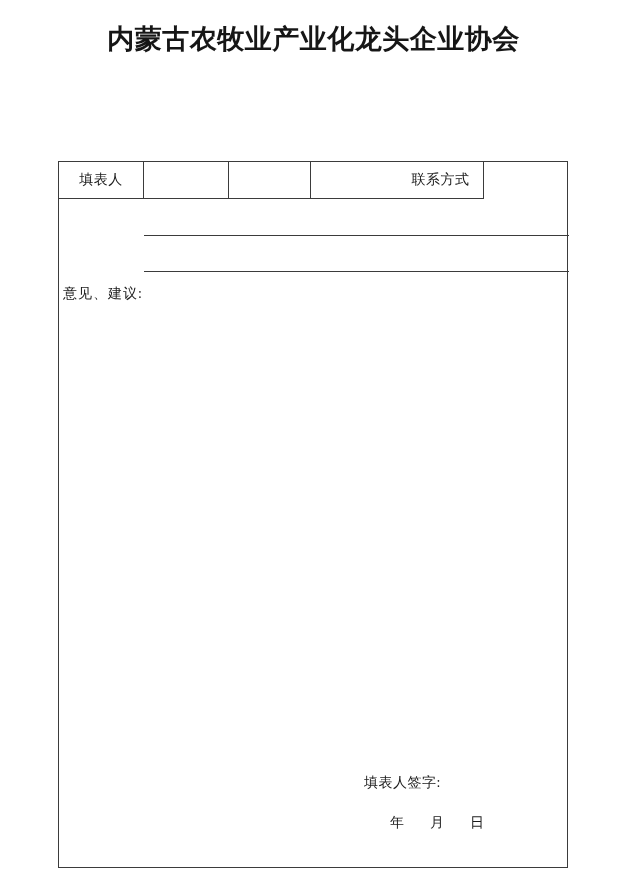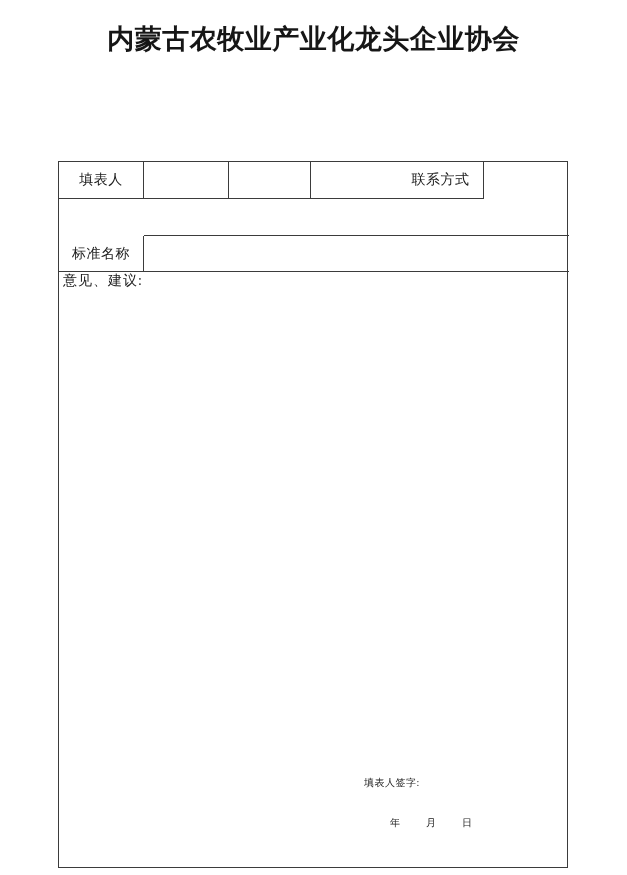--- a/index.html
+++ b/index.html
@@ -54,7 +54,6 @@
     <div class="cell label">联系方式</div>
     <div class="cell span-rest"></div>
 
-    <div class="cell label">标准名称</div>
     <div class="cell span-rest"></div>
 
     <div class="cell comments-cell">

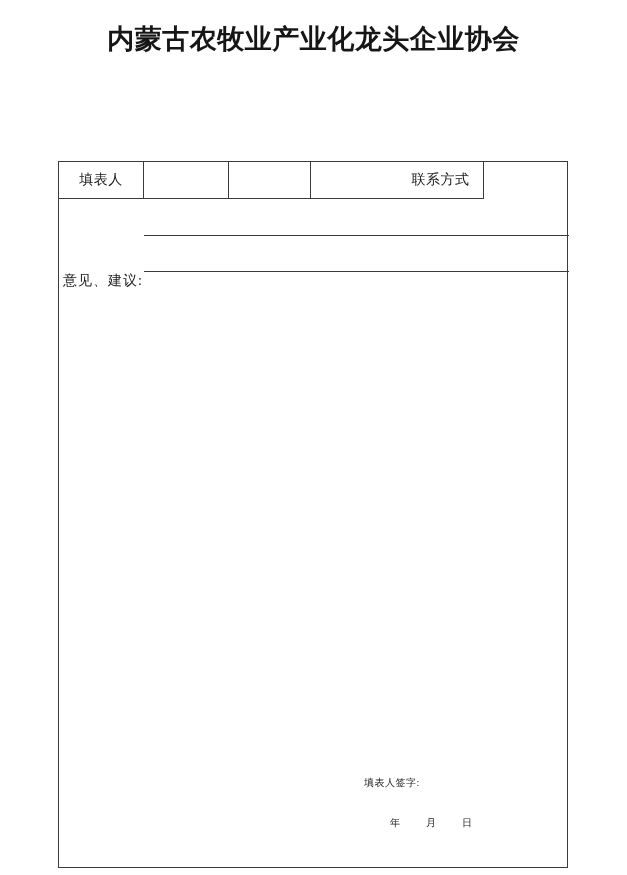--- a/index.html
+++ b/index.html
@@ -29,7 +29,7 @@
 
   .comments-cell { grid-column:1 / -1; border-right:none; border-bottom:none;
                    position:relative; display:block; }
-  .comments-label { position:absolute; left:4px; top:0; font-size:14px;
+  .comments-label { position:absolute; left:4px; top:13px; font-size:14px;
                     line-height:18px; letter-spacing:1px; color:#1b1b1b; }
 
   .signature { position:absolute; left:305px; bottom:36px; font-size:10px; color:#1b1b1b; }

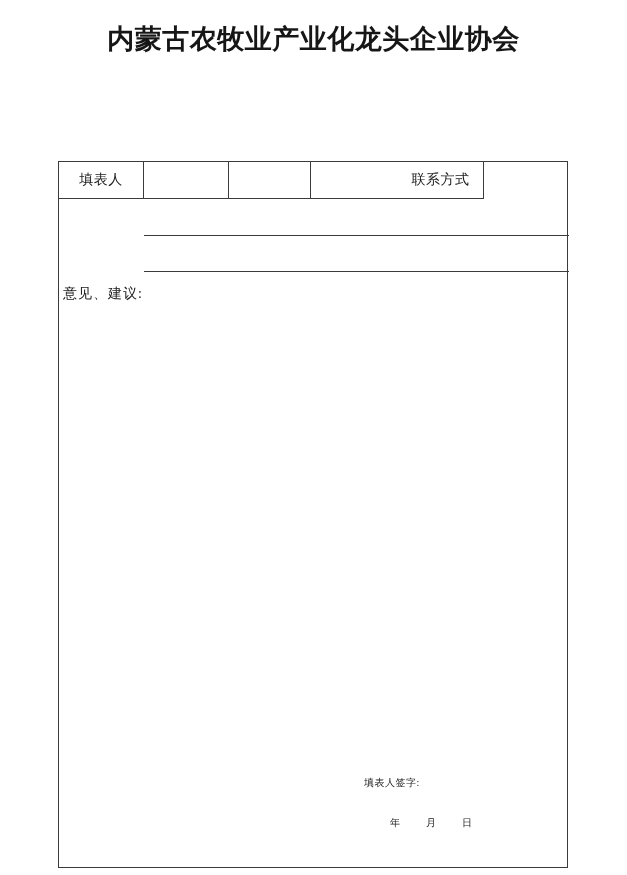--- a/index.html
+++ b/index.html
@@ -32,7 +32,7 @@
   .comments-label { position:absolute; left:4px; top:13px; font-size:14px;
                     line-height:18px; letter-spacing:1px; color:#1b1b1b; }
 
-  .signature { position:absolute; left:305px; bottom:36px; font-size:10px; color:#1b1b1b; }
+  .signature { position:absolute; left:305px; bottom:36px; font-size:14px; color:#1b1b1b; }
   .signature .sign-line { line-height:16px; letter-spacing:0.5px; }
   .signature .date-line { margin-top:24px; line-height:16px; padding-left:26px;
                           display:flex; gap:26px; }

